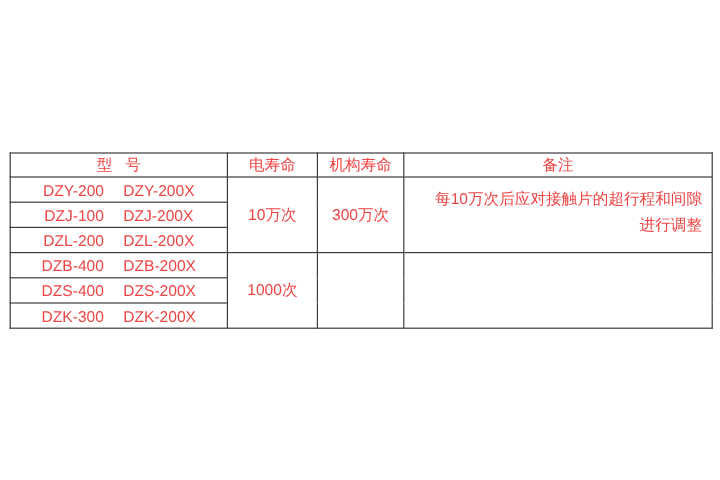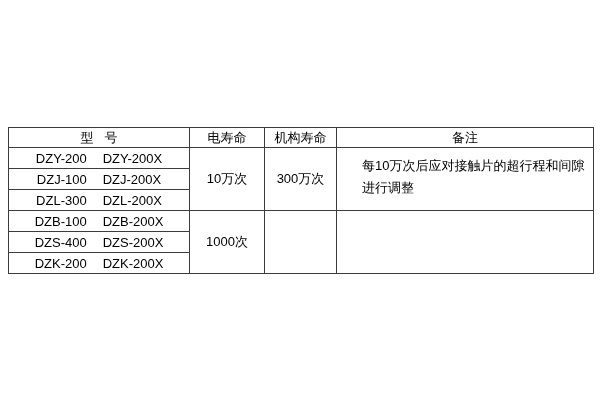--- a/index.html
+++ b/index.html
@@ -20,7 +20,7 @@
     width: 585px;
     border-collapse: collapse;
     table-layout: fixed;
-    color: #000000;
+    color: #ef4444;
     font-size: 13px;
   }
   .spec-table th, .spec-table td {

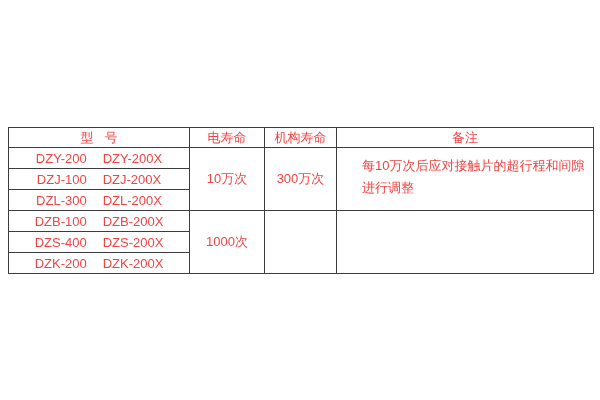--- a/index.html
+++ b/index.html
@@ -45,7 +45,7 @@
     gap: 16px;
   }
   td.remark-cell {
-    text-align: left;
+    text-align: right;
     vertical-align: top;
     padding: 7px 8px 0 25px;
   }

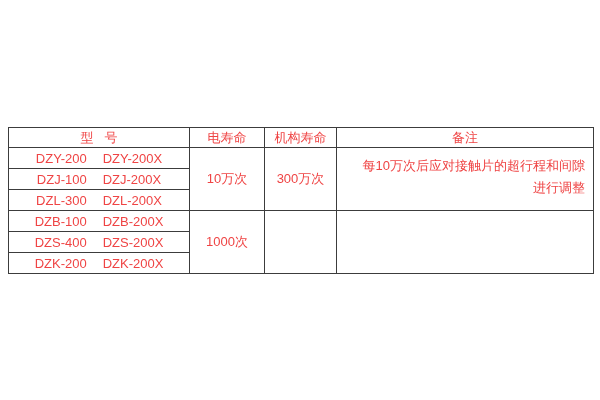--- a/index.html
+++ b/index.html
@@ -97,7 +97,7 @@
       <tr class="data-row">
         <td>
           <div class="models">
-            <span>DZL-300</span>
+            <span>DZL-200</span>
             <span>DZL-200X</span>
           </div>
         </td>

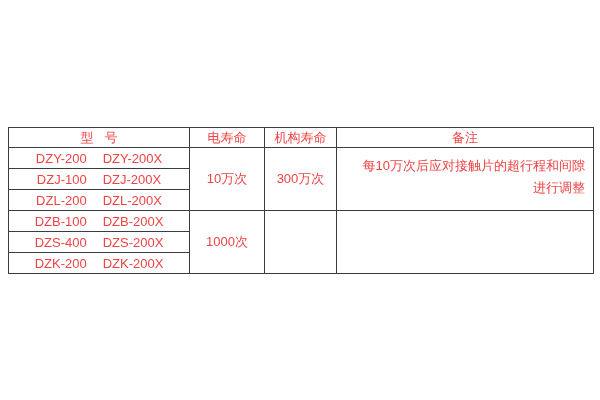--- a/index.html
+++ b/index.html
@@ -106,7 +106,7 @@
       <tr class="data-row">
         <td>
           <div class="models">
-            <span>DZB-100</span>
+            <span>DZB-400</span>
             <span>DZB-200X</span>
           </div>
         </td>

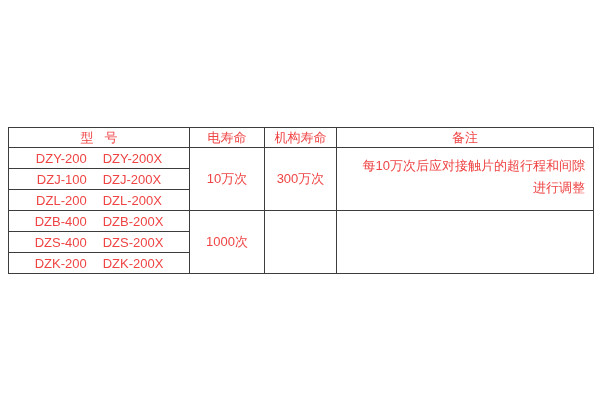--- a/index.html
+++ b/index.html
@@ -130,7 +130,7 @@
       <tr class="data-row">
         <td>
           <div class="models">
-            <span>DZK-200</span>
+            <span>DZK-300</span>
             <span>DZK-200X</span>
           </div>
         </td>

